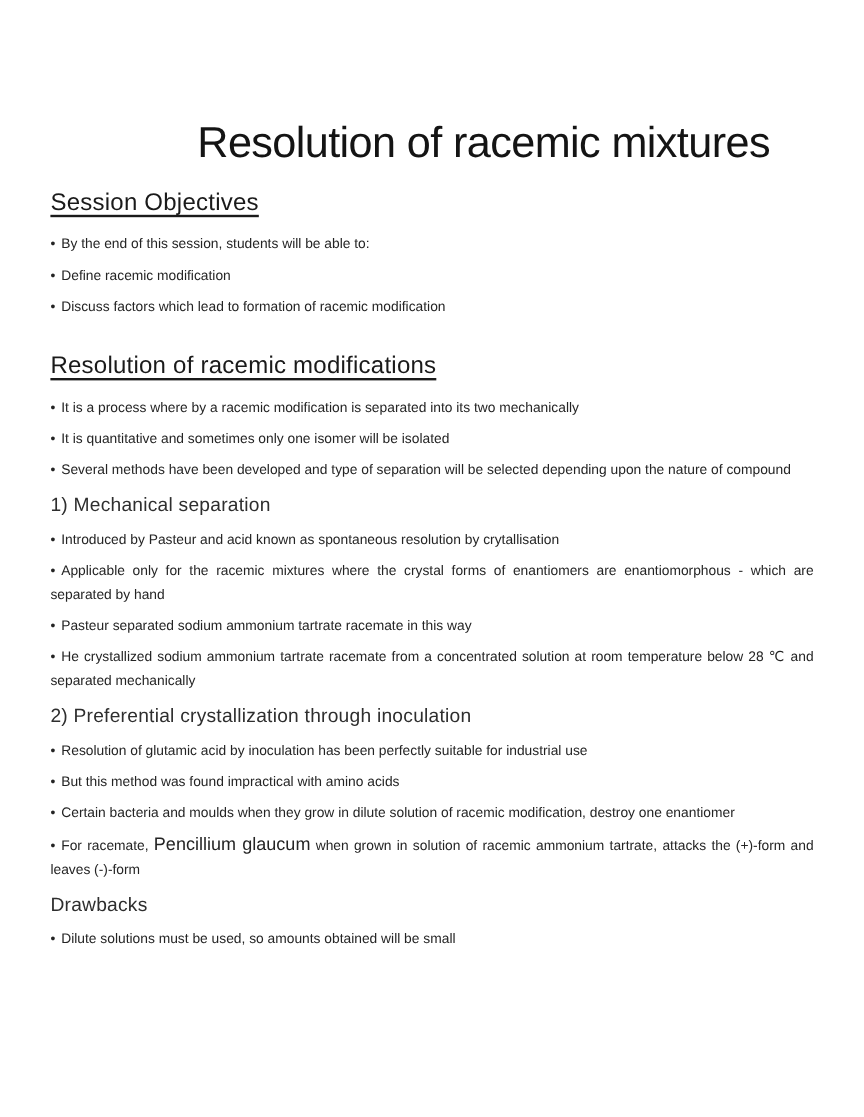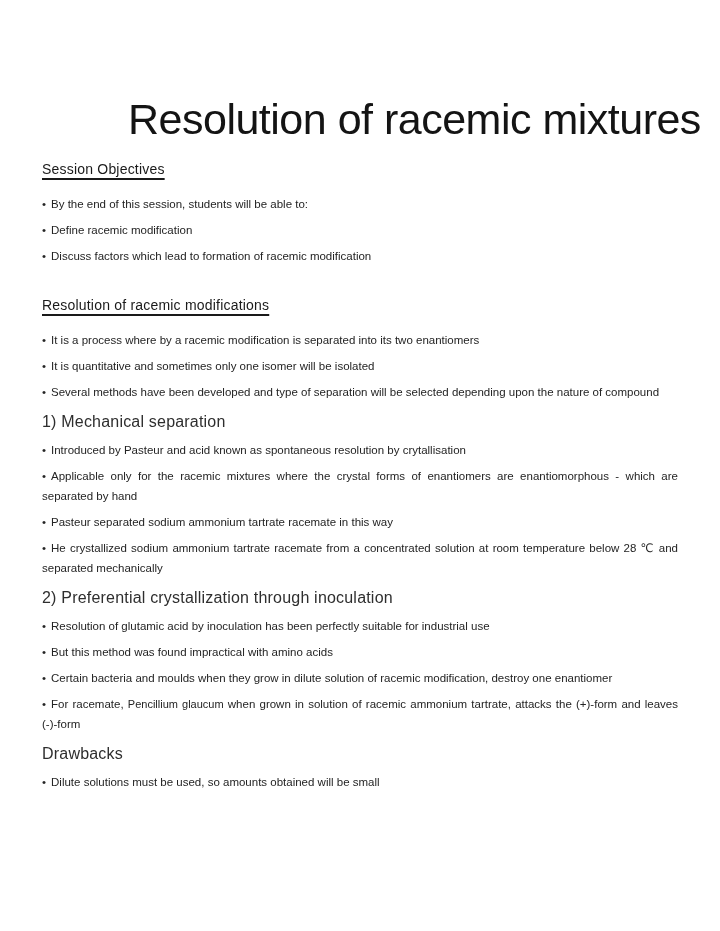--- a/index.html
+++ b/index.html
@@ -23,7 +23,7 @@
     margin: 100px 0 0 0;
     padding-left: 86px;
     text-align: center;
-    font-size: 43px;
+    font-size: 36px;
     line-height: 38px;
     font-weight: 400;
     letter-spacing: -0.5px;

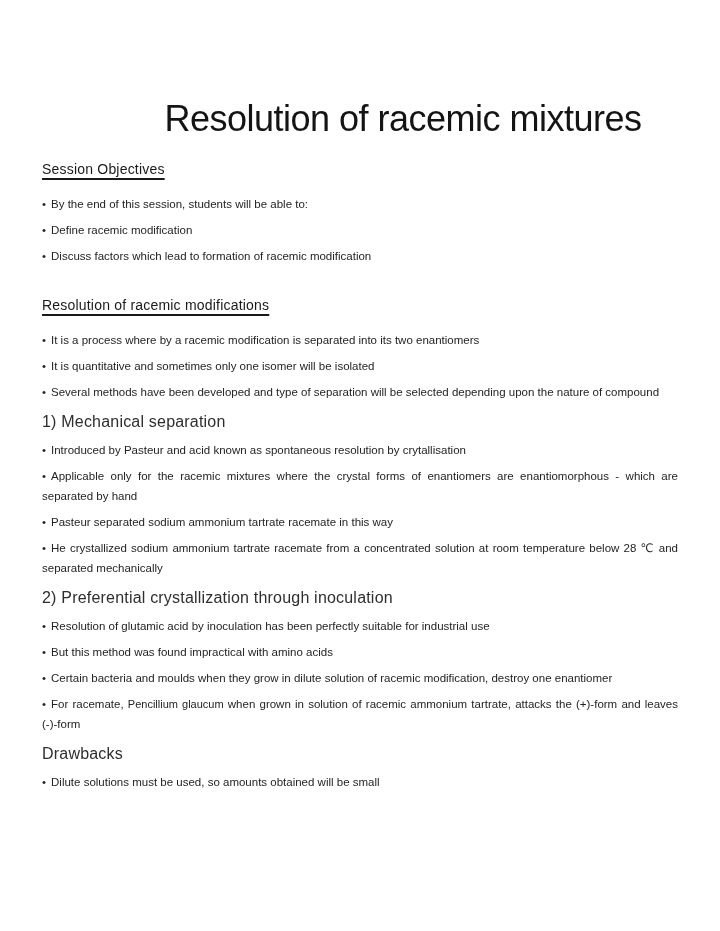--- a/index.html
+++ b/index.html
@@ -31,7 +31,7 @@
     white-space: nowrap;
   }
   .sec-heading {
-    font-size: 14px;
+    font-size: 20px;
     line-height: 23px;
     font-weight: 400;
     letter-spacing: 0.2px;

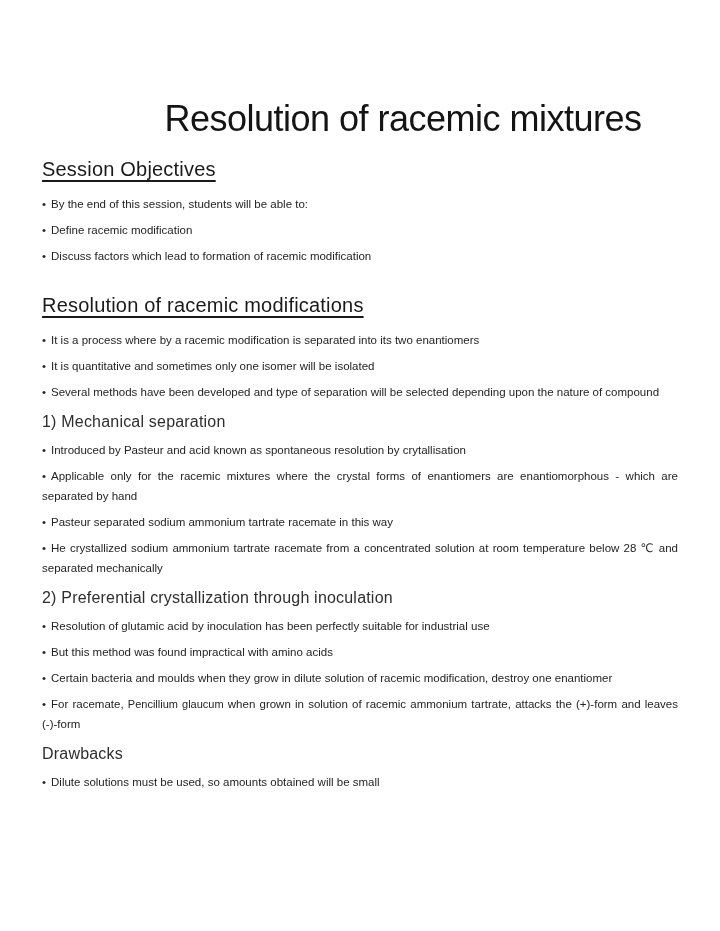--- a/index.html
+++ b/index.html
@@ -79,7 +79,7 @@
   <p class="bullet"><span class="marker">•</span><span>Discuss factors which lead to formation of racemic modification</span></p>
 
   <h2 class="sec-heading">Resolution of racemic modifications</h2>
-  <p class="bullet"><span class="marker">•</span><span>It is a process where by a racemic modification is separated into its two enantiomers</span></p>
+  <p class="bullet"><span class="marker">•</span><span>It is a process where by a racemic modification is separated into its two mechanically</span></p>
   <p class="bullet"><span class="marker">•</span><span>It is quantitative and sometimes only one isomer will be isolated</span></p>
   <p class="bullet"><span class="marker">•</span><span>Several methods have been developed and type of separation will be selected depending upon the nature of compound</span></p>
 

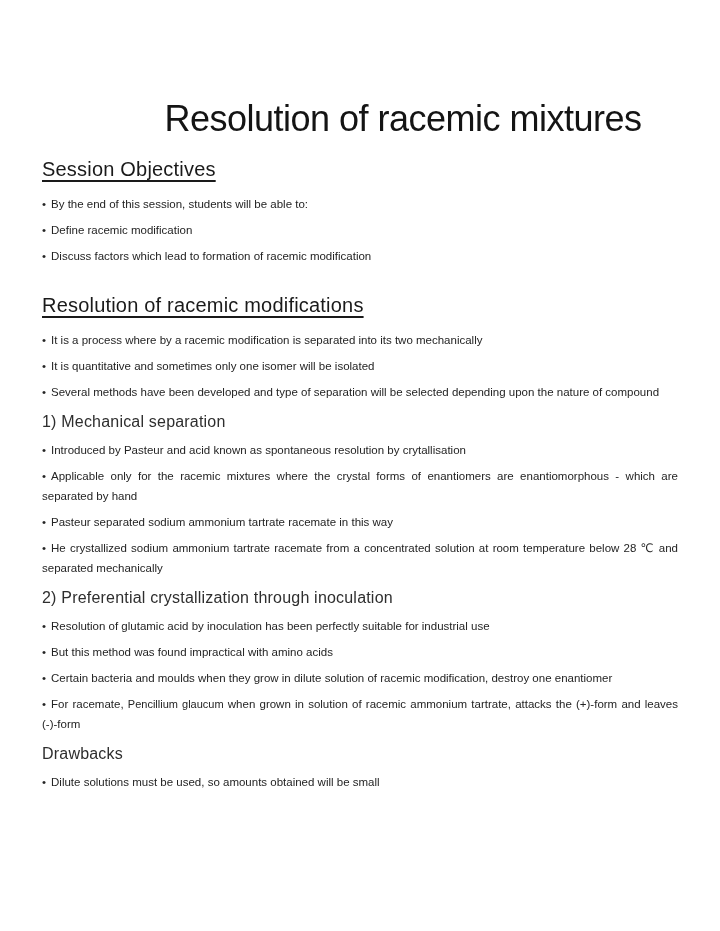--- a/index.html
+++ b/index.html
@@ -63,7 +63,7 @@
     margin-right: 5px;
   }
   .em-species {
-    font-size: 11px;
+    font-size: 15px;
   }
 </style>
 </head>

